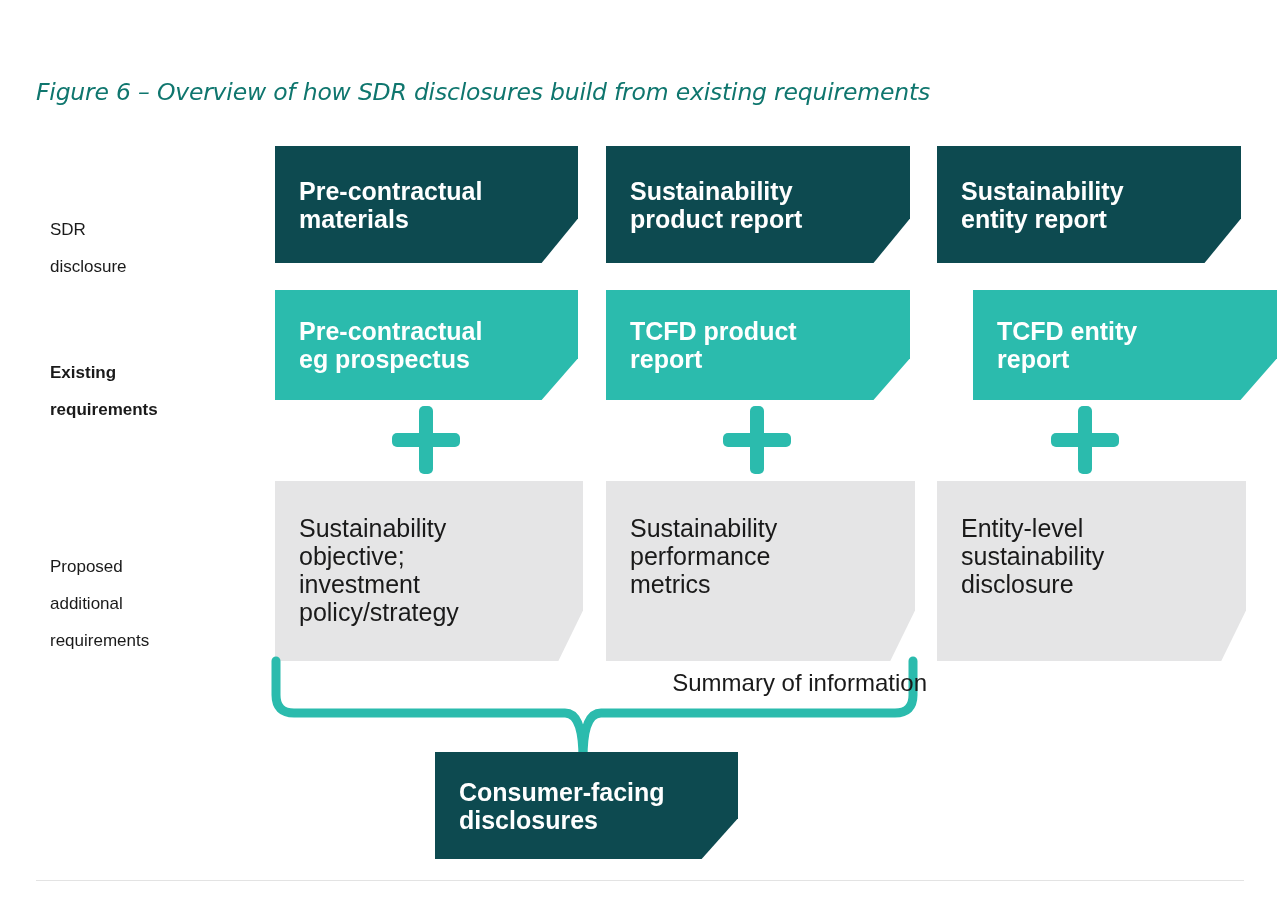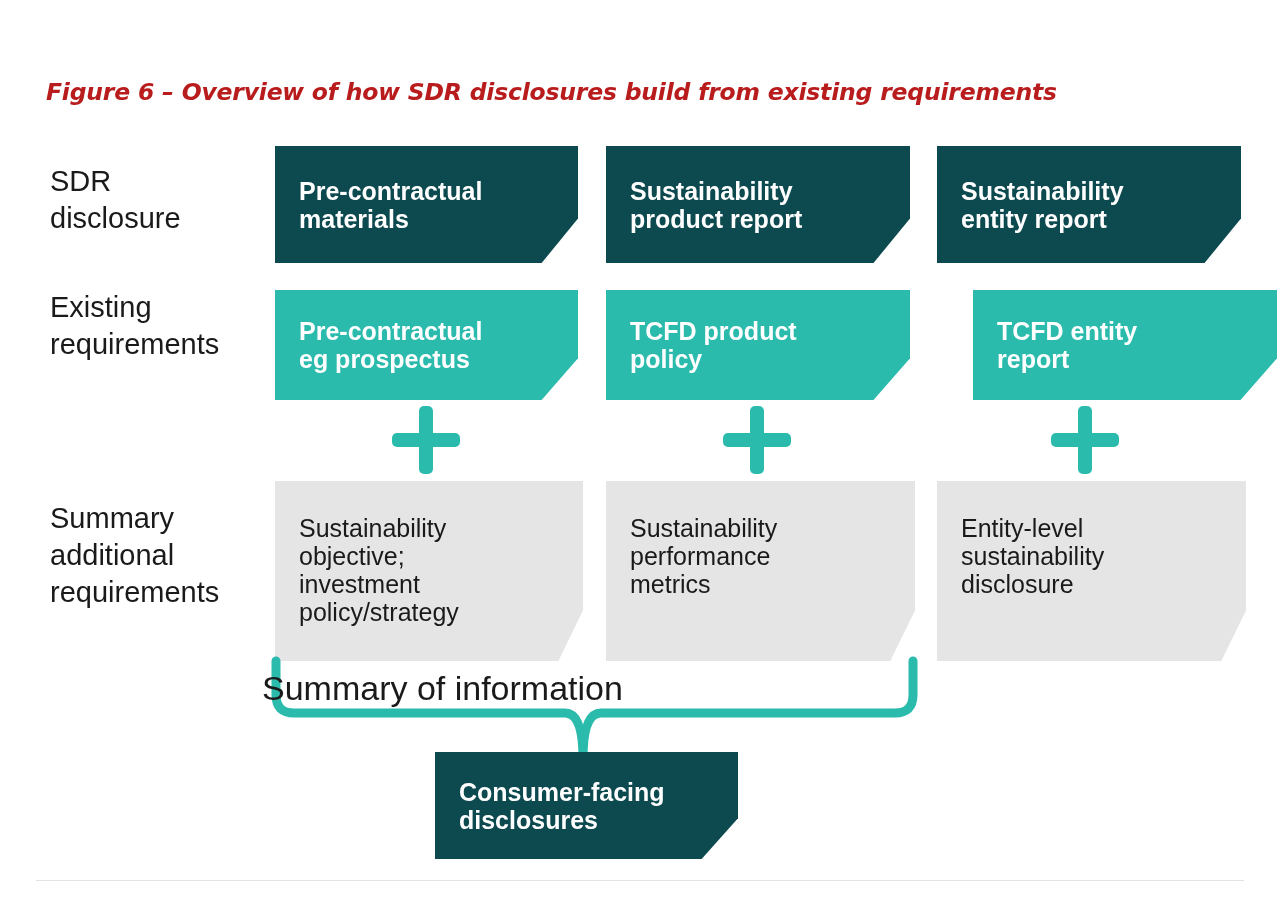--- a/index.html
+++ b/index.html
@@ -23,15 +23,15 @@
   
   .fig-title {
     position: absolute;
-    left: 46px;
+    left: 36px;
     top: 78px;
     width: 1150px;
     font-family: "DejaVu Sans", sans-serif;
     font-style: italic;
-    font-weight: bold;
+    font-weight: normal;
     font-size: 23.5px;
     letter-spacing: -0.2px;
-    color: #b91c1c;
+    color: #0f766e;
     white-space: nowrap;
   }
 

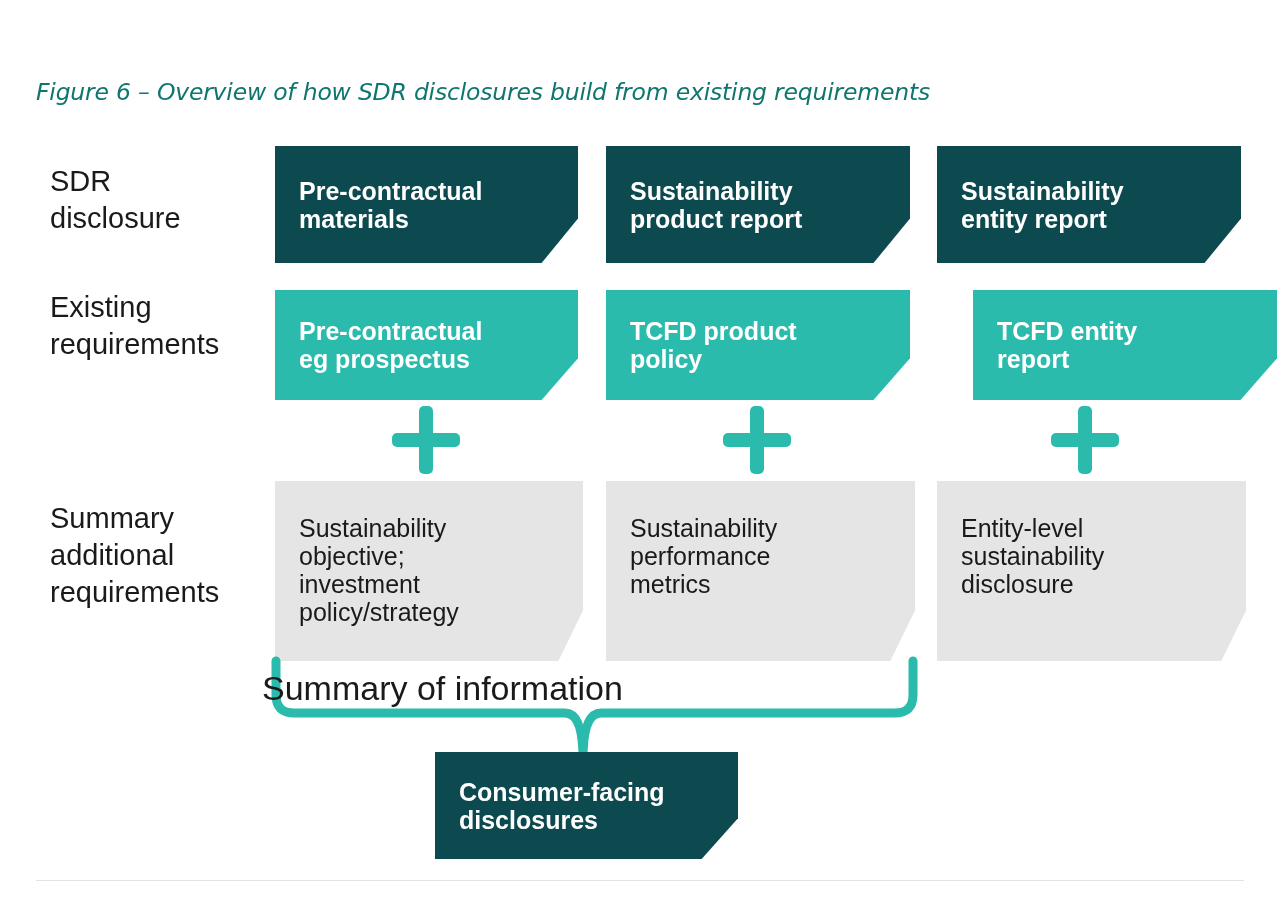--- a/index.html
+++ b/index.html
@@ -40,10 +40,11 @@
     position: absolute;
     left: 50px;
     width: 215px;
-    font-size: 29px;
+    font-size: 17px;
     line-height: 37px;
     color: #1a1a1a;
     font-weight: 400;
+    margin-top: 48px;
   }
   #label-sdr       { top: 163px; }
   #label-existing  { top: 289px; }

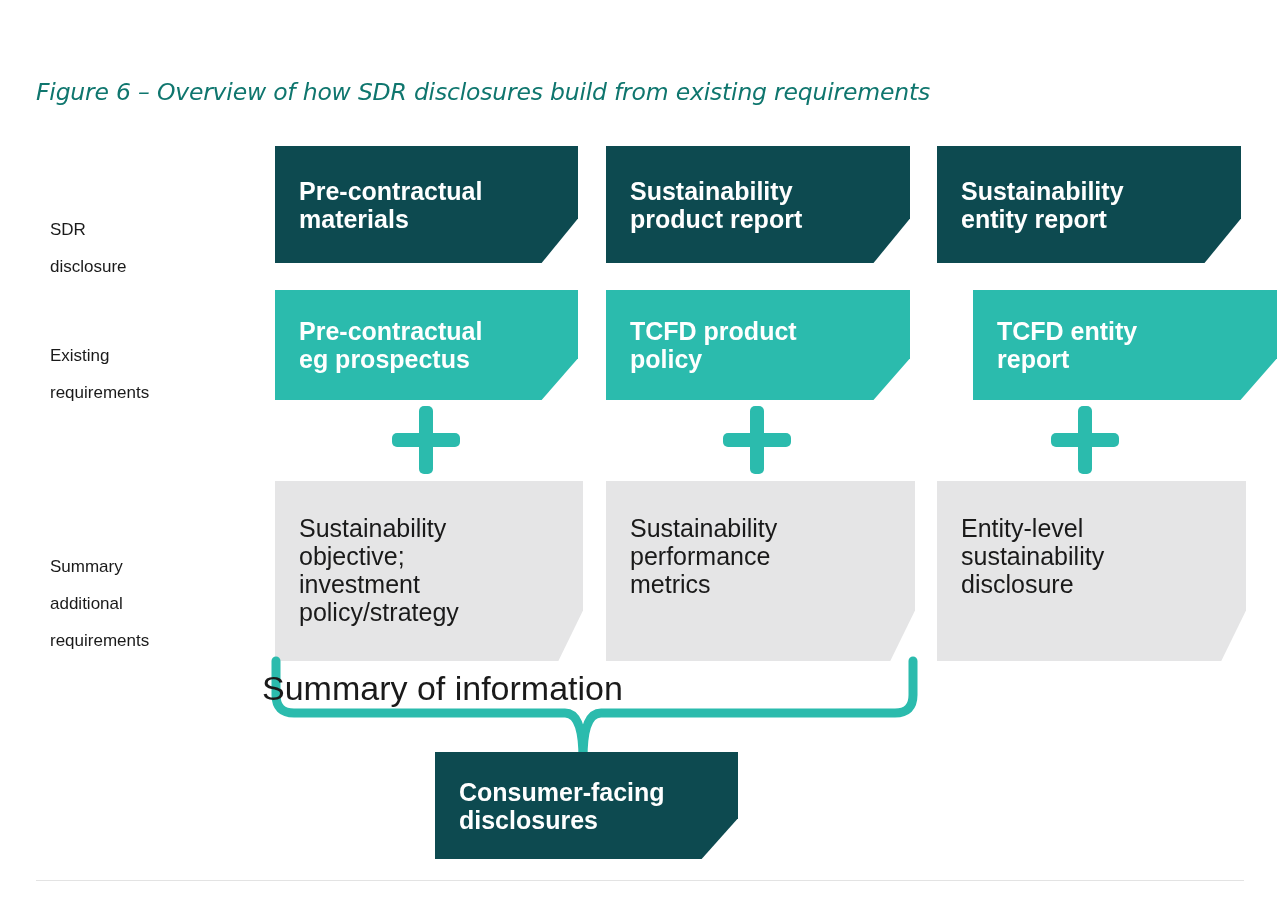--- a/index.html
+++ b/index.html
@@ -173,7 +173,7 @@
 
   <div class="box teal clip-flag" id="b2-2" style="left:606px; top:290px; width:304px; height:110px;">
     <span class="box-text">TCFD product
-policy</span>
+report</span>
   </div>
 
   <div class="box teal clip-flag" id="b2-3" style="left:937px; top:290px; width:304px; height:110px;margin-left:36px;">

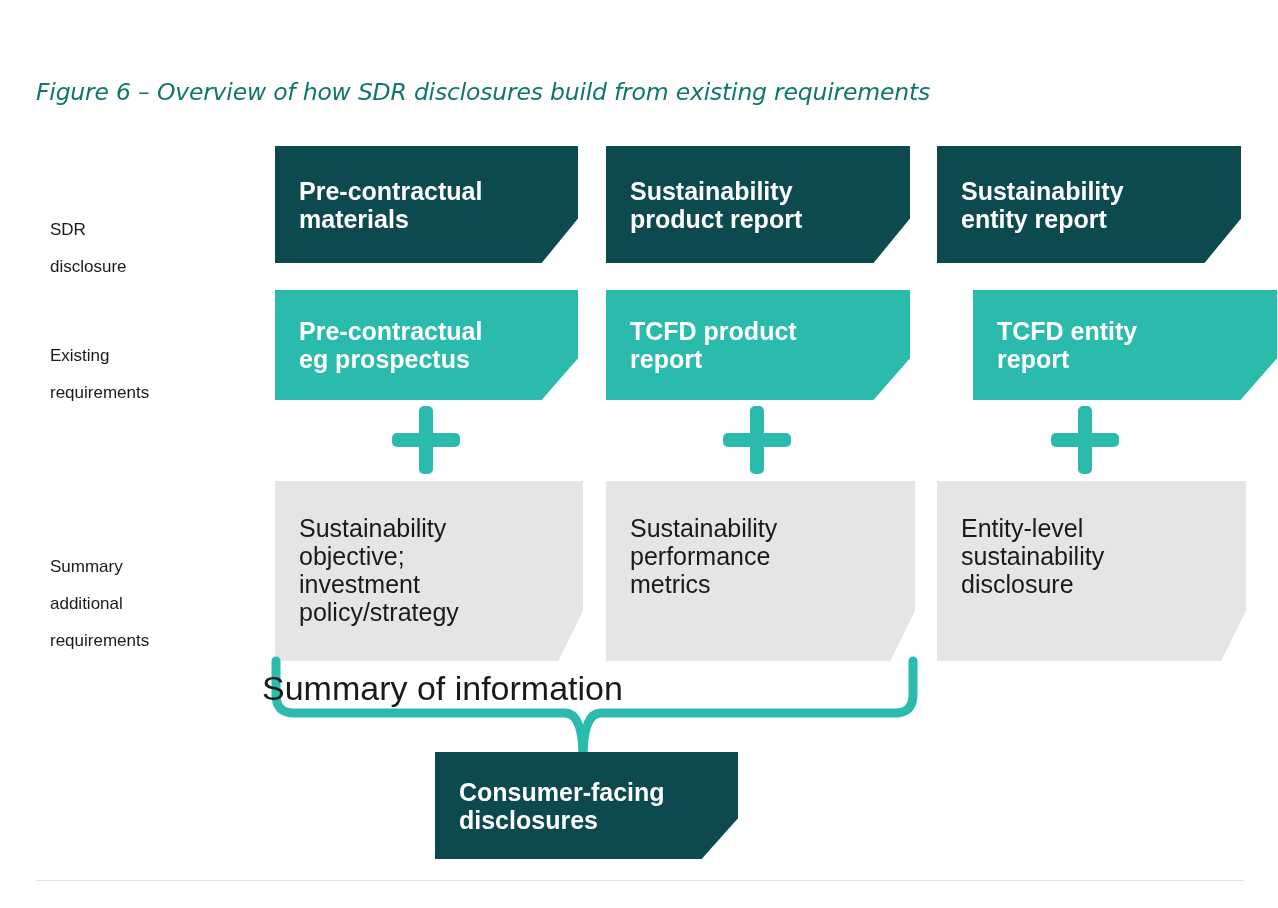--- a/index.html
+++ b/index.html
@@ -47,7 +47,7 @@
     margin-top: 48px;
   }
   #label-sdr       { top: 163px; }
-  #label-existing  { top: 289px; }
+  #label-existing  { top: 306px; font-weight: bold; }
   #label-proposed  { top: 500px; }
 
   

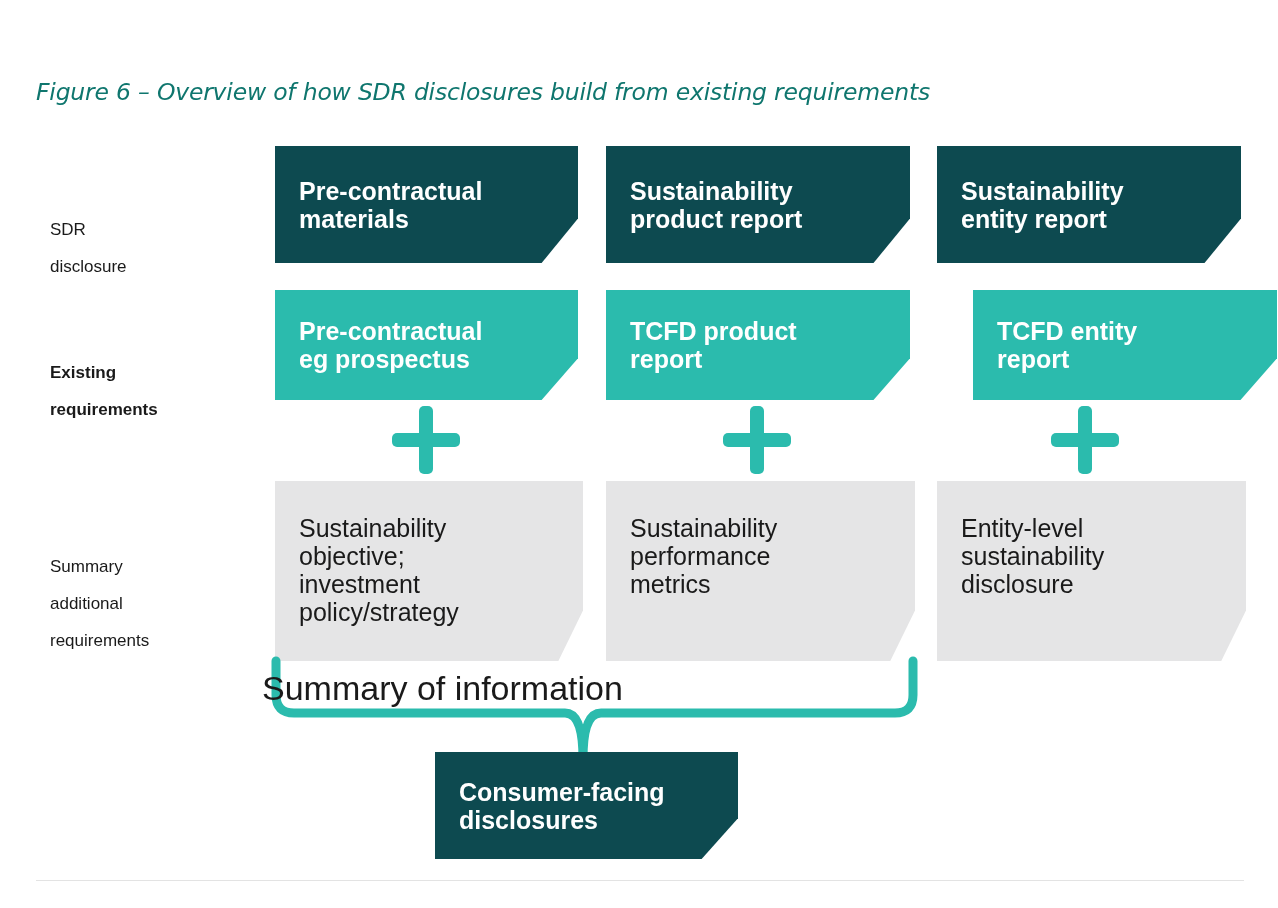--- a/index.html
+++ b/index.html
@@ -147,7 +147,7 @@
   <div class="row-label" id="label-existing" style="white-space:pre-line">Existing
 requirements</div>
 
-  <div class="row-label" id="label-proposed" style="white-space:pre-line">Summary
+  <div class="row-label" id="label-proposed" style="white-space:pre-line">Proposed
 additional
 requirements</div>
 

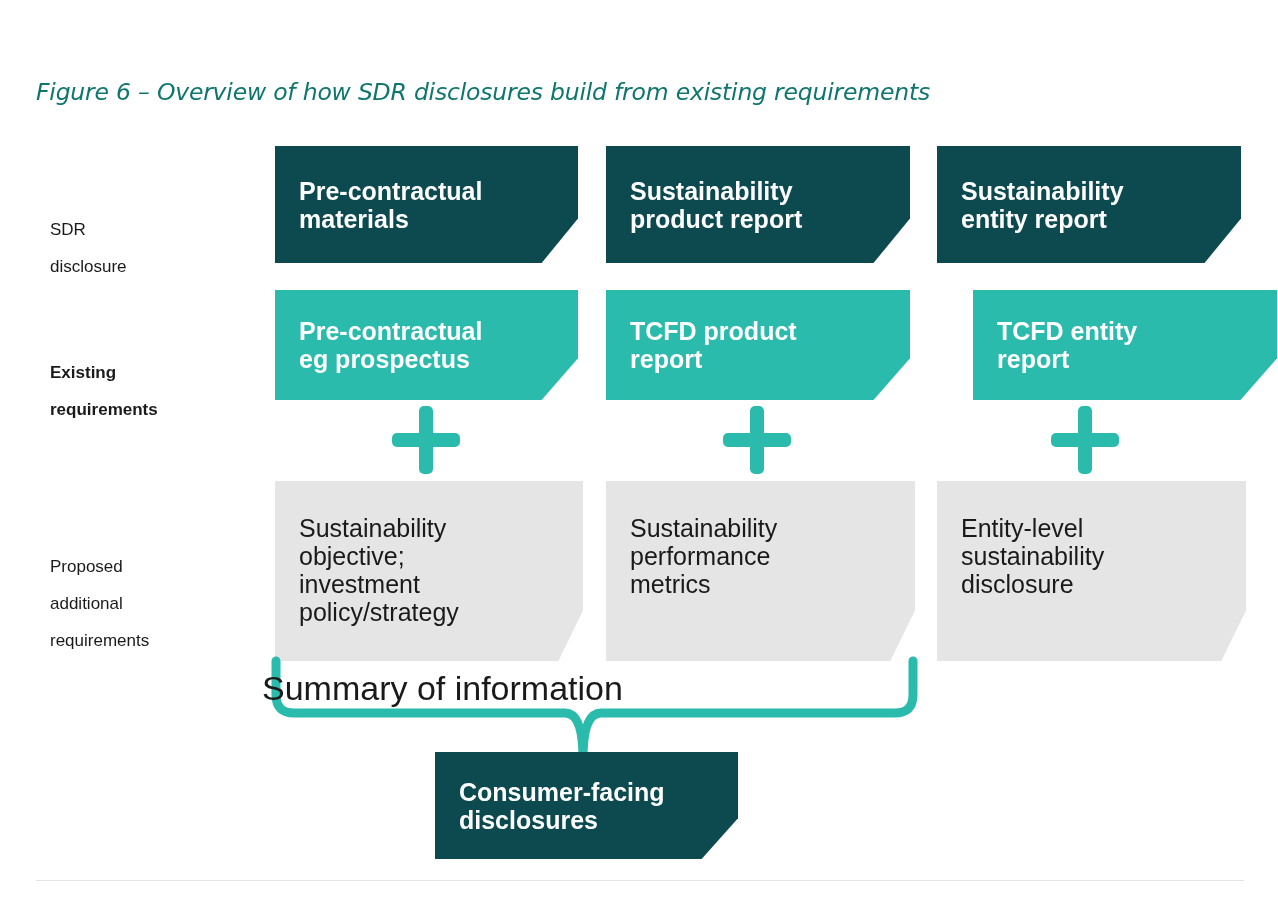--- a/index.html
+++ b/index.html
@@ -119,8 +119,8 @@
     left: 262px;
     top: 669px;
     width: 665px;
-    text-align: left;
-    font-size: 34px;
+    text-align: right;
+    font-size: 24px;
     color: #1a1a1a;
   }
 

